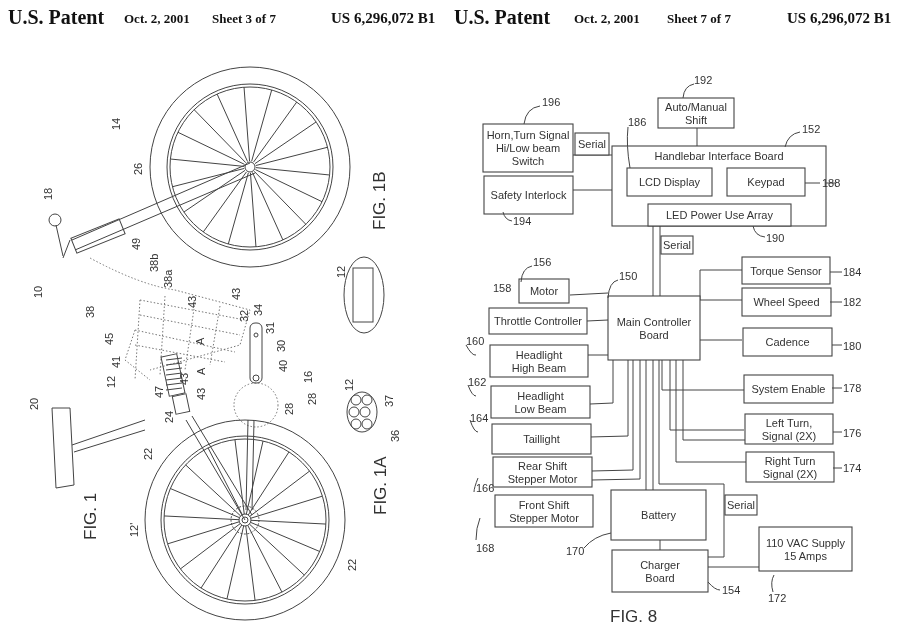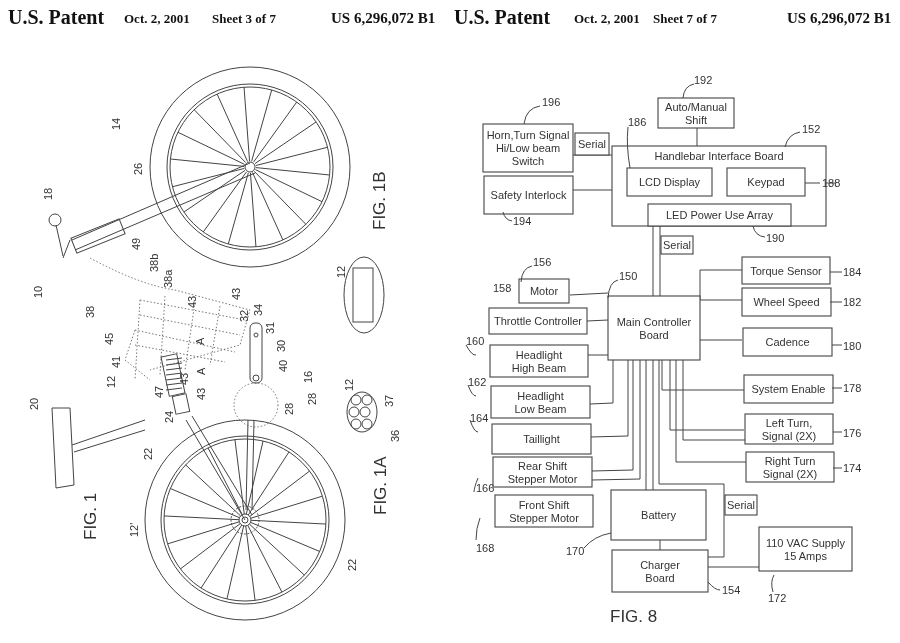--- a/index.html
+++ b/index.html
@@ -30,7 +30,7 @@
 <div class="hdr" style="left:450px">
   <span class="title" style="left:4px">U.S. Patent</span>
   <span class="small" style="left:124px">Oct. 2, 2001</span>
-  <span class="small" style="left:203px">Sheet 7 of 7</span>
+  <span class="small" style="left:217px">Sheet 7 of 7</span>
   <span class="num" style="left:337px">US 6,296,072 B1</span>
 </div>
 

